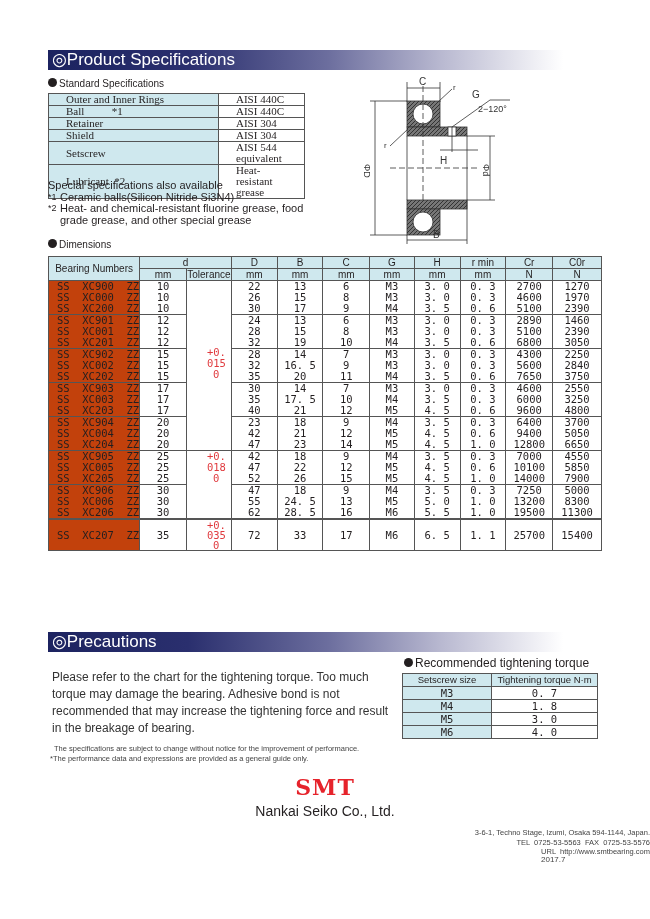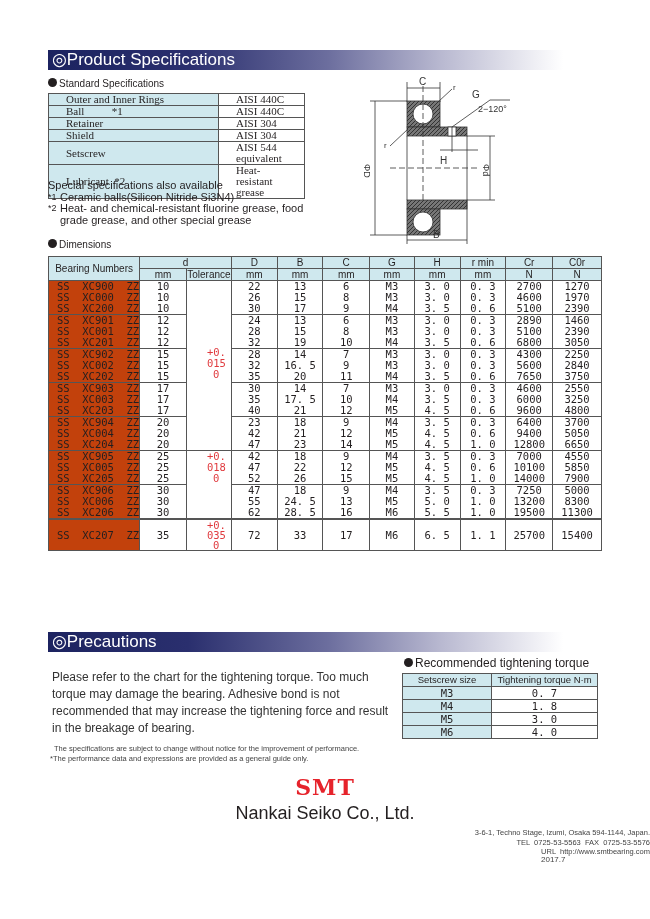--- a/index.html
+++ b/index.html
@@ -32,7 +32,7 @@
   .torque td.k { background:#cfe8ee; width:88px; }
   .disclaim { position:absolute; left:50px; top:744px; font-size:7.5px; line-height:10px; color:#444; }
   .logo { position:absolute; left:0; width:650px; top:774px; text-align:center; color:#e6232b; font-family:"DejaVu Serif","Liberation Serif", serif; font-weight:bold; font-size:22px; letter-spacing:1px; }
-  .company { position:absolute; left:0; width:650px; top:803px; text-align:center; font-size:18px; color:#231f20; }
+  .company { position:absolute; left:0; width:650px; top:803px; text-align:center; font-size:14px; color:#231f20; }
   .addr { position:absolute; left:0; width:650px; top:828px; text-align:right; font-size:7.5px; line-height:9.5px; color:#444; }
   .date { position:absolute; left:541px; top:855px; font-size:8px; color:#444; }
 </style>

